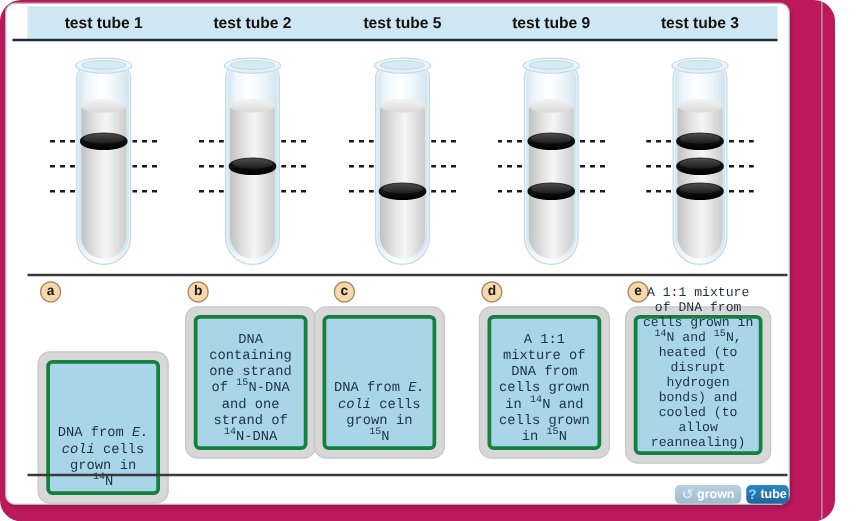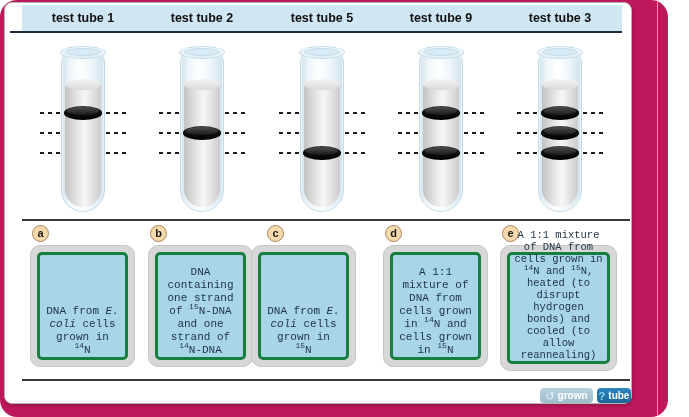--- a/index.html
+++ b/index.html
@@ -219,7 +219,7 @@
   <div class="hline" id="sep-tubes"></div>
   <div id="cards-area">
       <div class="letter-circle" style="left: 32px;">a</div>
-      <div class="card" style="left: 30px; width: 105px;">
+      <div class="card" style="left: 30px; width: 105px; margin-top: 36px;">
         <div class="card-inner">
           <div class="card-text"><span>DNA from </span><span class="it">E. coli</span><span> cells grown in </span><sup>14</sup><span>N</span></div>
         </div>

